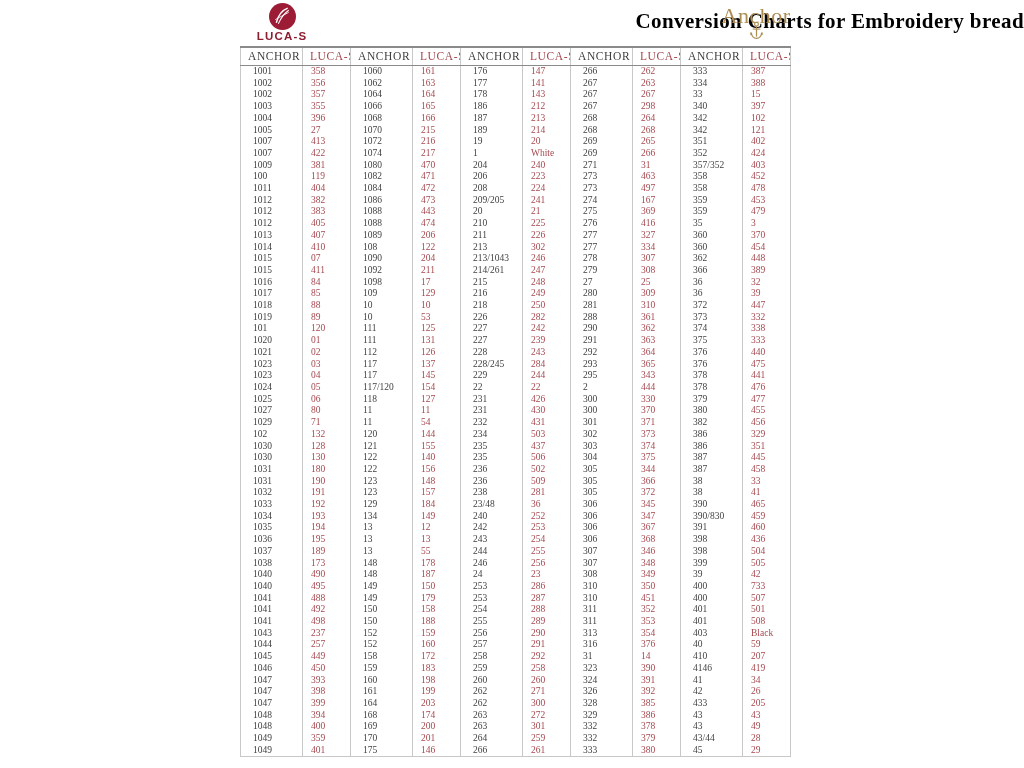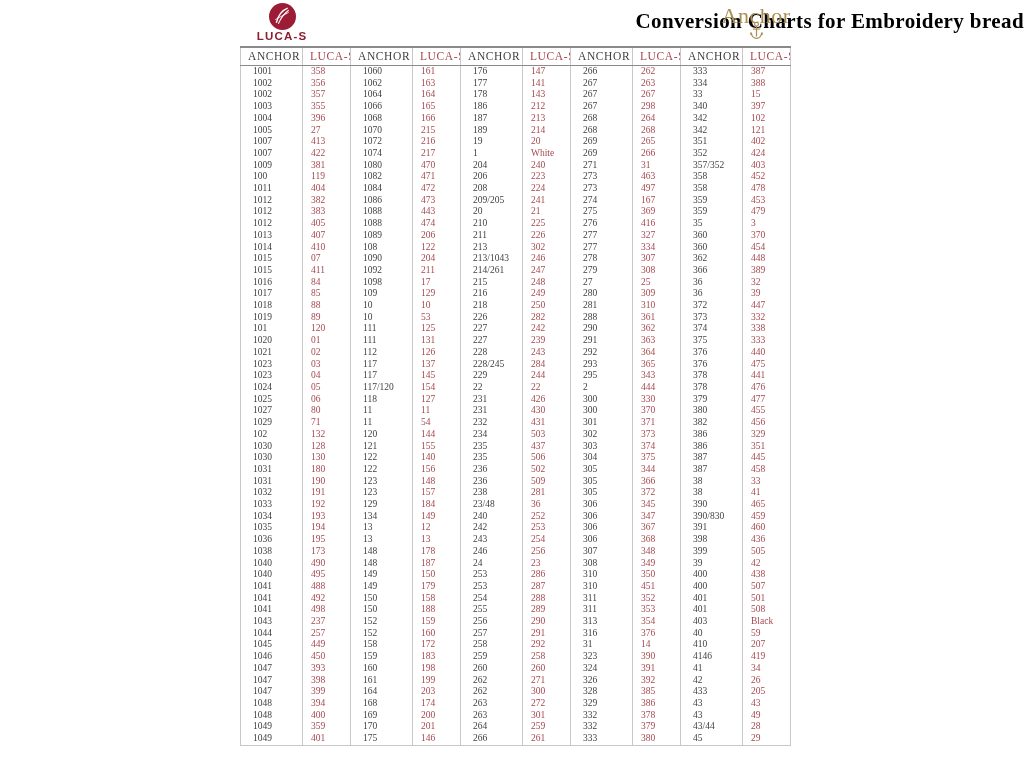--- a/index.html
+++ b/index.html
@@ -609,6 +609,18 @@
           <td class="c-lucas">436</td>
         </tr>
         <tr>
+          <td class="c-anchor">1037</td>
+          <td class="c-lucas">189</td>
+          <td class="c-anchor">13</td>
+          <td class="c-lucas">55</td>
+          <td class="c-anchor">244</td>
+          <td class="c-lucas">255</td>
+          <td class="c-anchor">307</td>
+          <td class="c-lucas">346</td>
+          <td class="c-anchor">398</td>
+          <td class="c-lucas">504</td>
+        </tr>
+        <tr>
           <td class="c-anchor">1038</td>
           <td class="c-lucas">173</td>
           <td class="c-anchor">148</td>

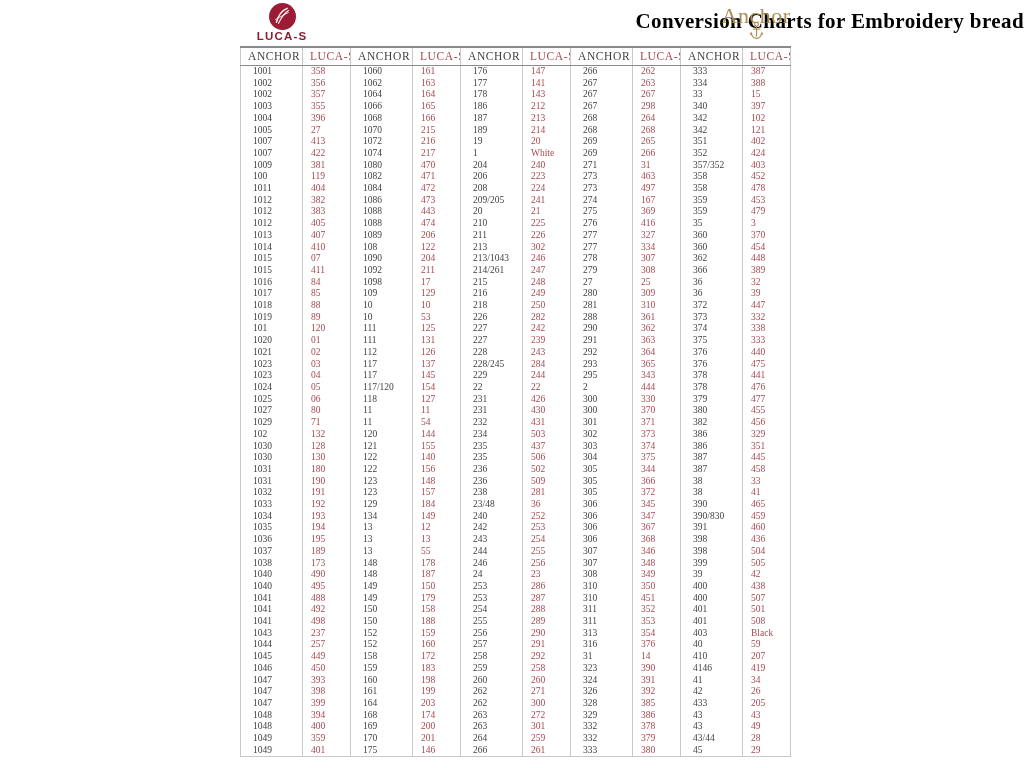--- a/index.html
+++ b/index.html
@@ -654,7 +654,7 @@
           <td class="c-anchor">310</td>
           <td class="c-lucas">350</td>
           <td class="c-anchor">400</td>
-          <td class="c-lucas">438</td>
+          <td class="c-lucas">733</td>
         </tr>
         <tr>
           <td class="c-anchor">1041</td>

